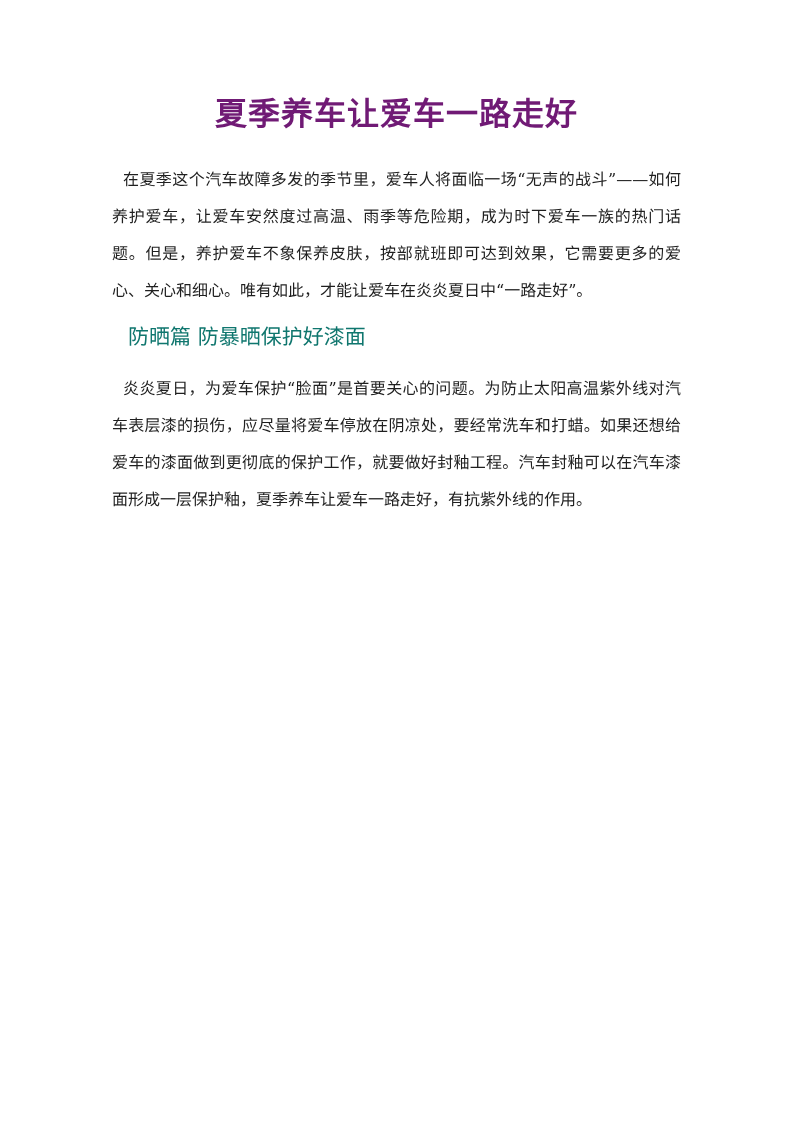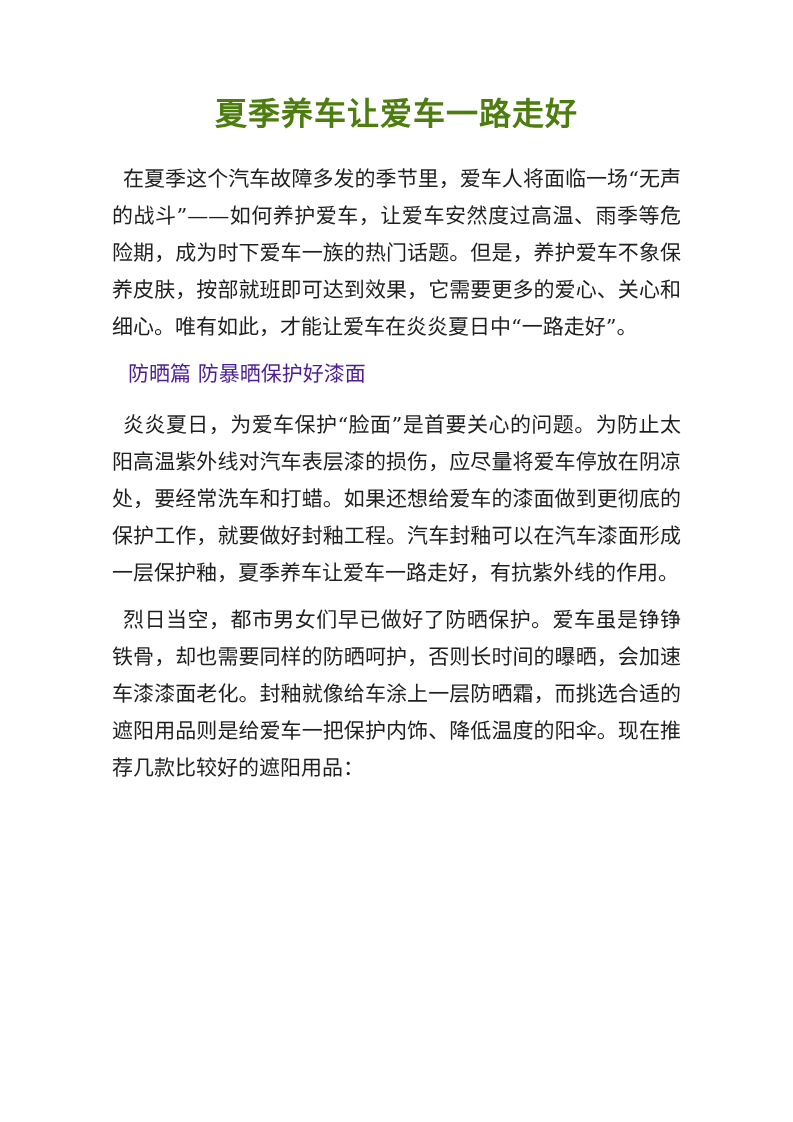--- a/index.html
+++ b/index.html
@@ -25,7 +25,7 @@
     font-weight: bold;
     line-height: 44px;
     text-align: center;
-    color: #4d7c0f;
+    color: #701a75;
     letter-spacing: 1px;
   }
   .para {

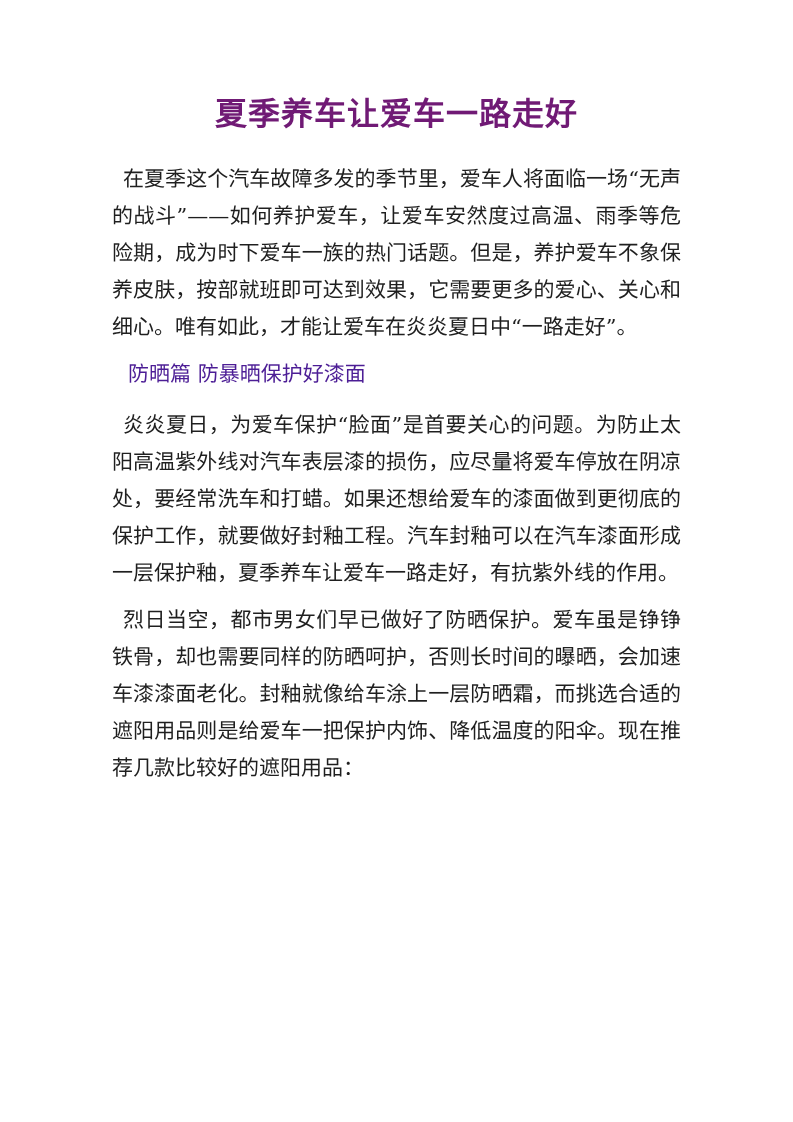--- a/index.html
+++ b/index.html
@@ -30,7 +30,7 @@
   }
   .para {
     margin: 0 0 10px 0;
-    font-size: 21px;
+    font-size: 16px;
     line-height: 37px;
     text-align: justify;
     text-indent: 11px;

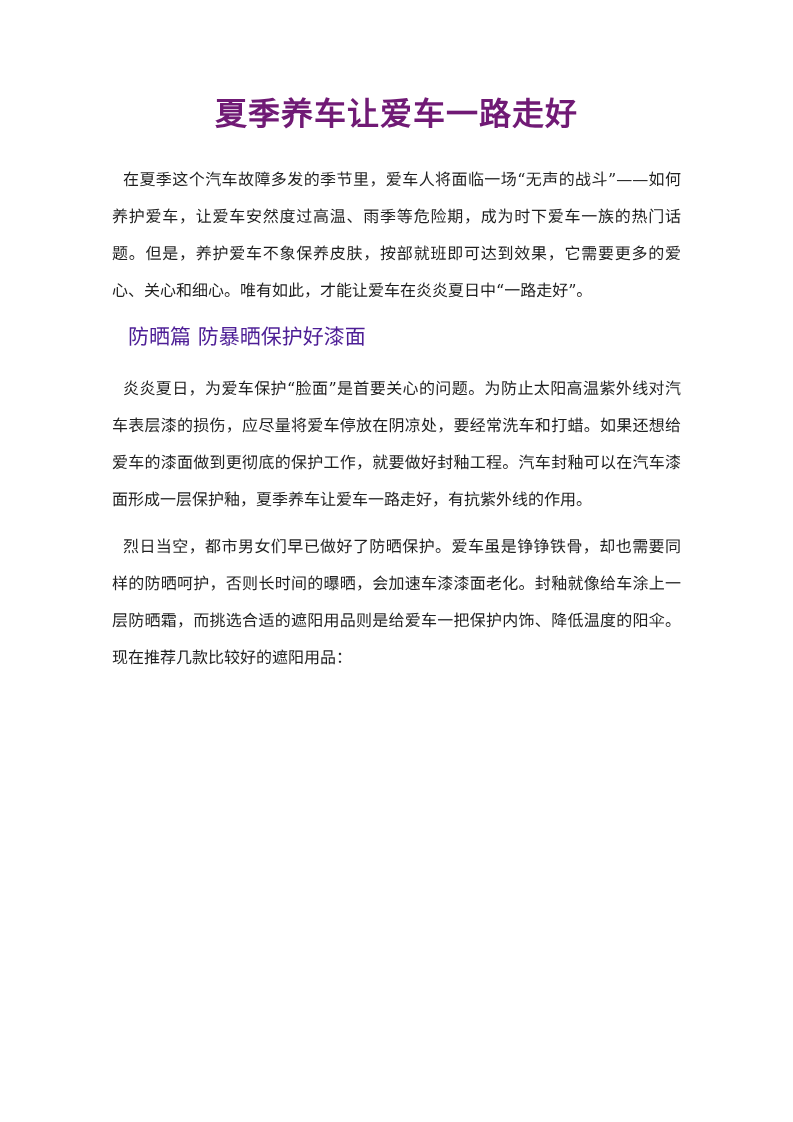--- a/index.html
+++ b/index.html
@@ -42,7 +42,7 @@
     font-weight: normal;
     line-height: 37px;
     padding-left: 16px;
-    color: #4c1d95;
+    color: #0f766e;
   }
 </style>
 </head>

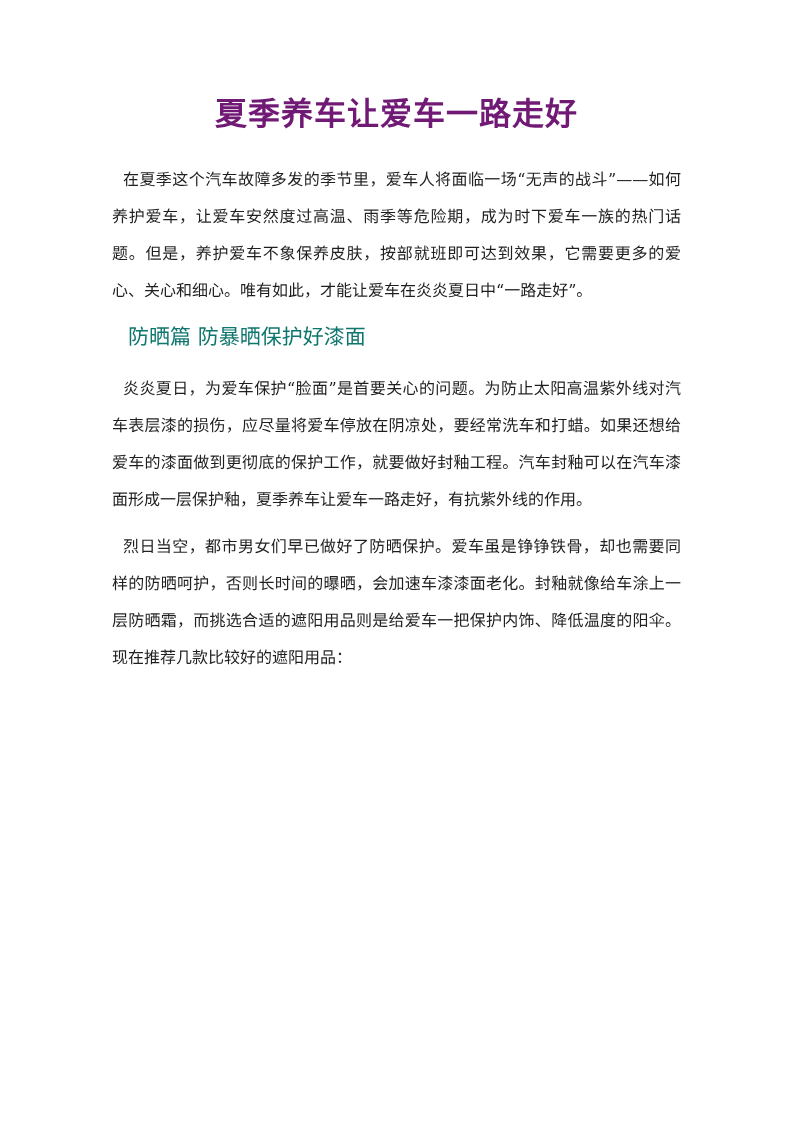--- a/index.html
+++ b/index.html
@@ -58,7 +58,6 @@
   <p class="para">炎炎夏日，为爱车保护“脸面”是首要关心的问题。为防止太阳高温紫外线对汽车表层漆的损伤，应尽量将爱车停放在阴凉处，要经常洗车和打蜡。如果还想给爱车的漆面做到更彻底的保护工作，就要做好封釉工程。汽车封釉可以在汽车漆面形成一层保护釉，夏季养车让爱车一路走好，有抗紫外线的作用。</p>
 
 
-  <p class="para">烈日当空，都市男女们早已做好了防晒保护。爱车虽是铮铮铁骨，却也需要同样的防晒呵护，否则长时间的曝晒，会加速车漆漆面老化。封釉就像给车涂上一层防晒霜，而挑选合适的遮阳用品则是给爱车一把保护内饰、降低温度的阳伞。现在推荐几款比较好的遮阳用品：</p>
 
 </div>
 

